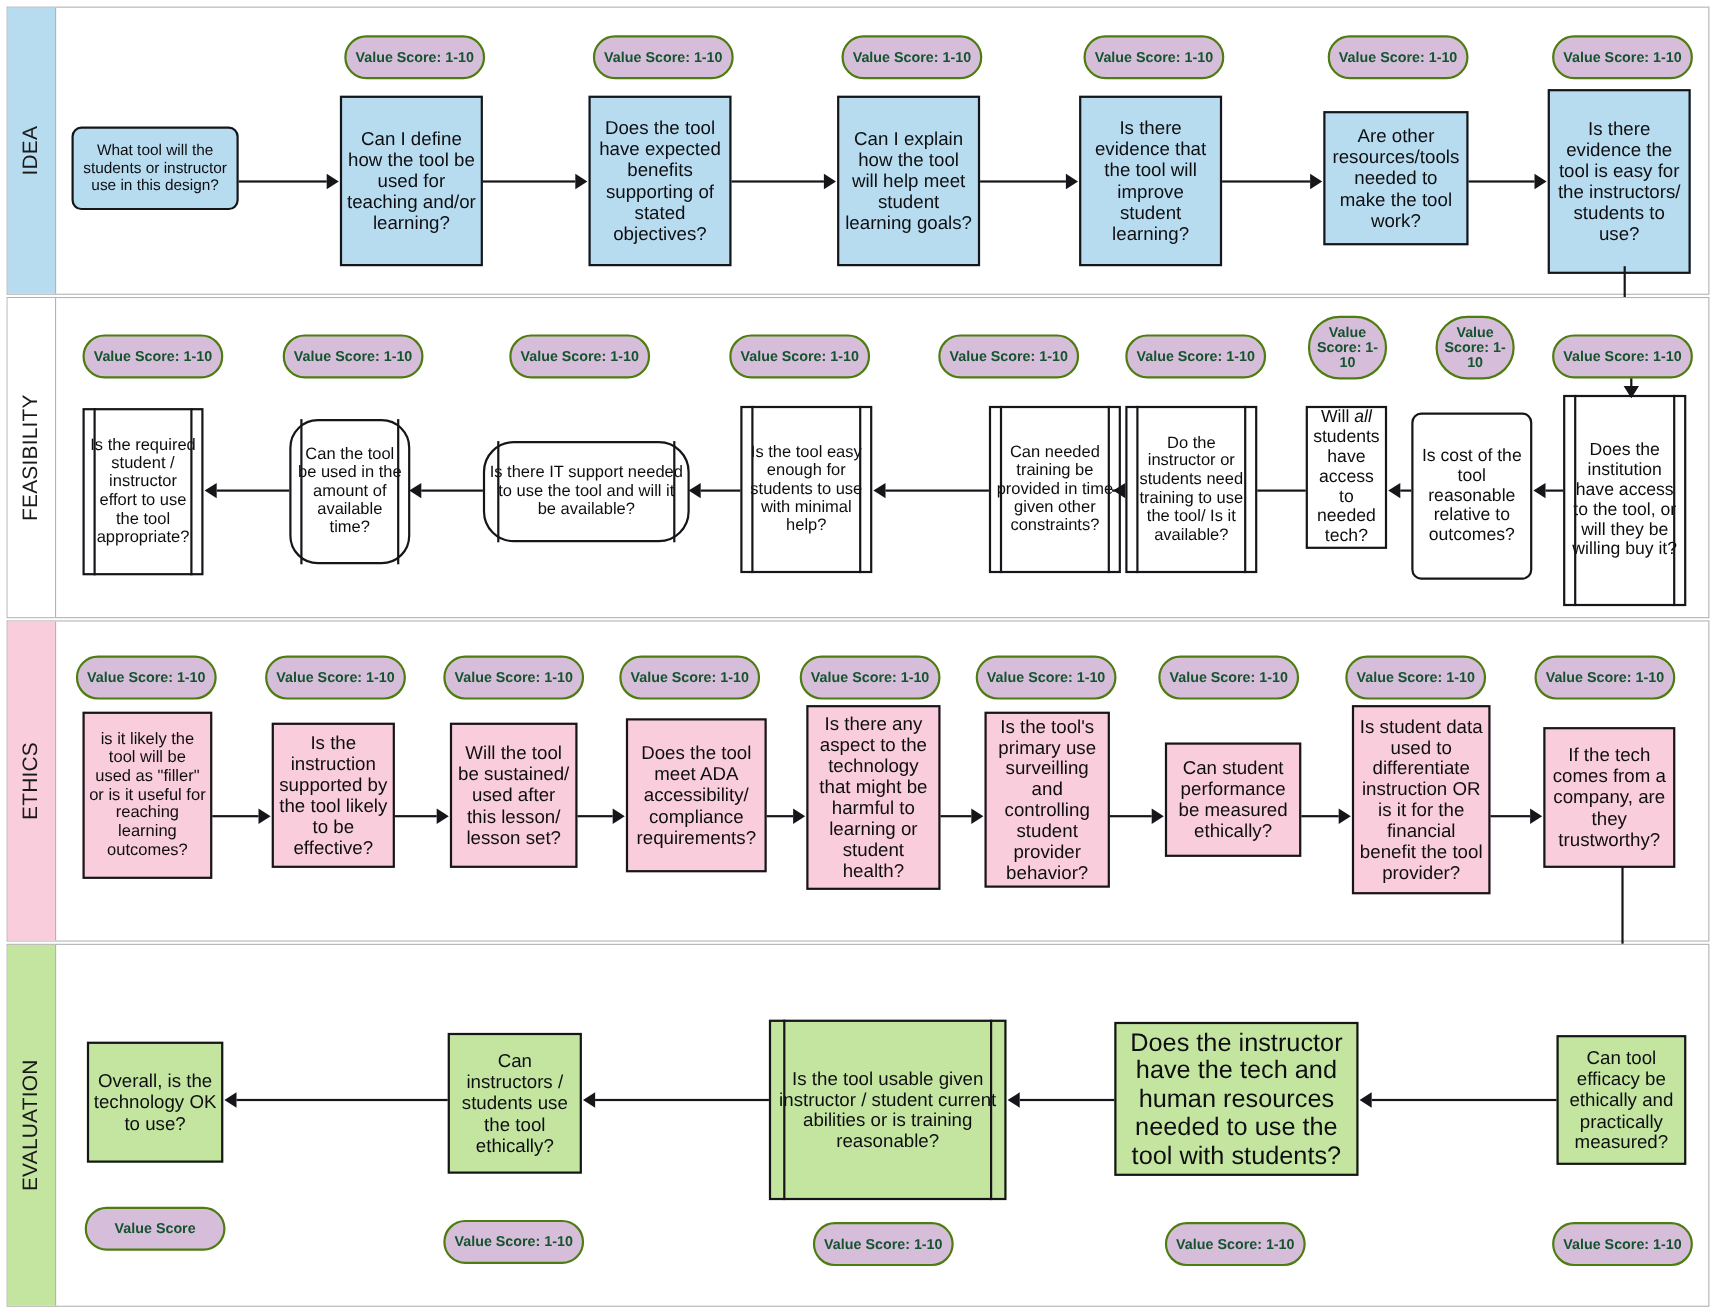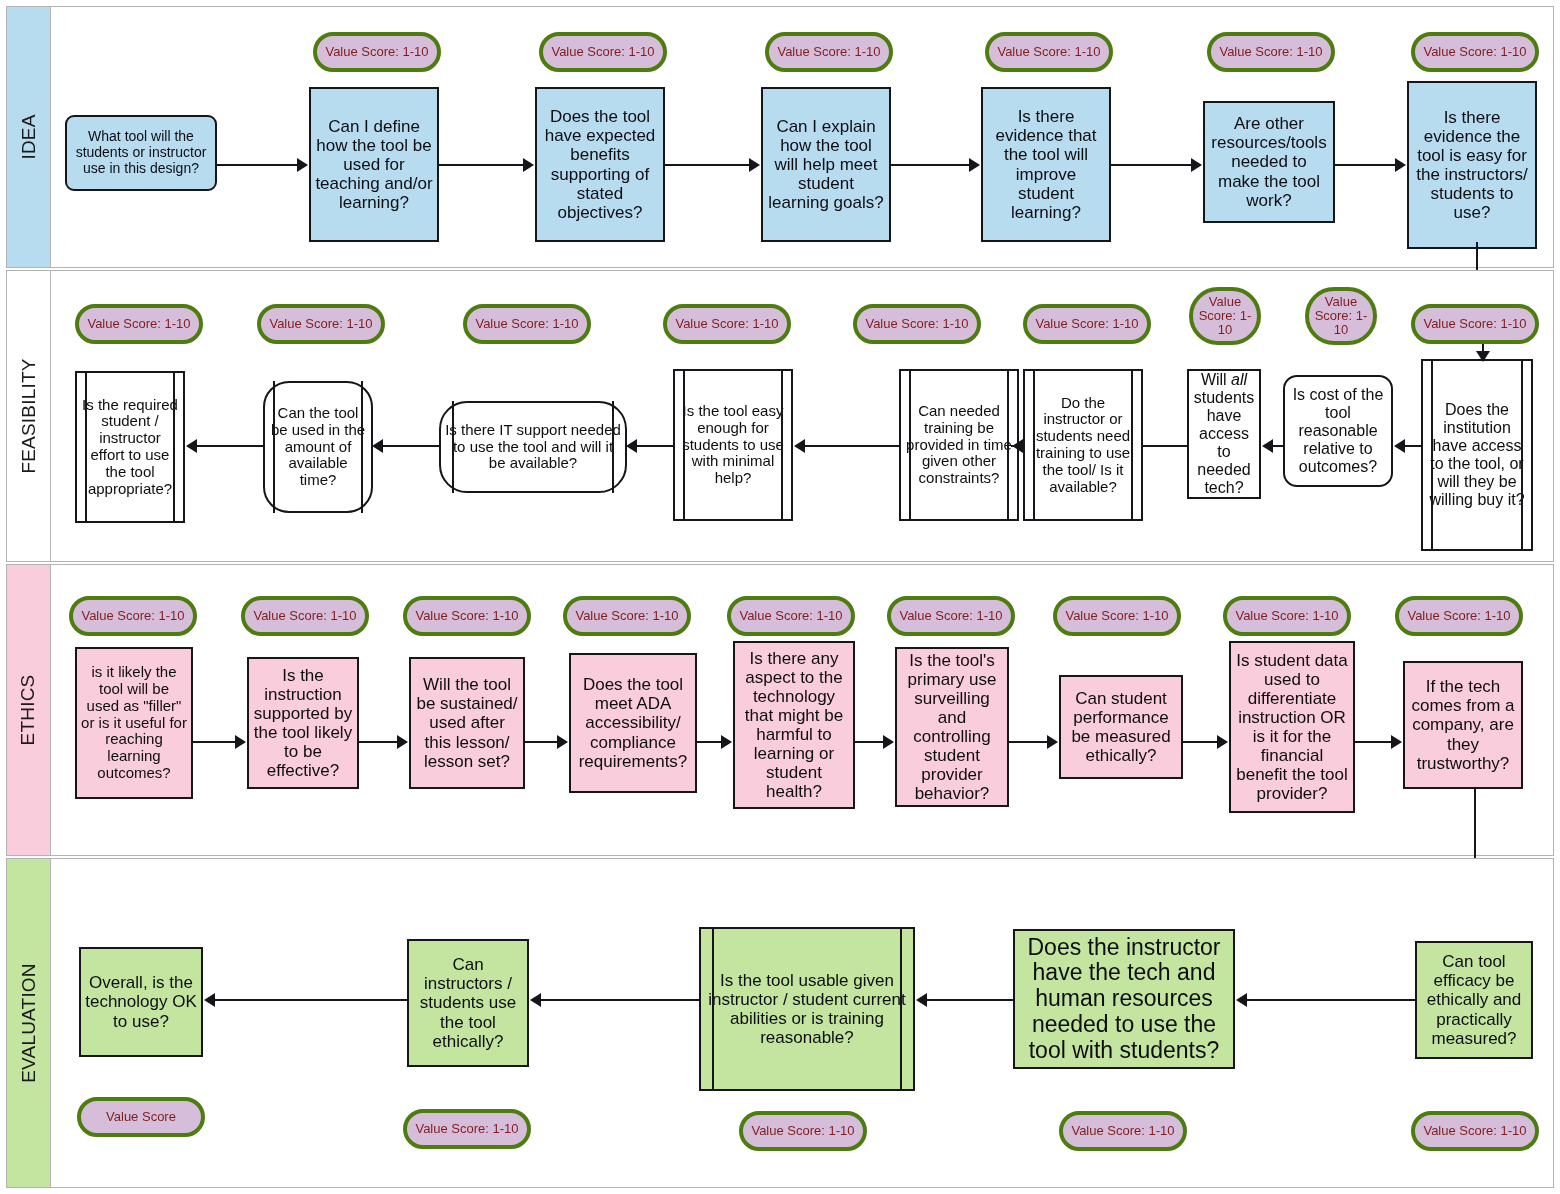--- a/index.html
+++ b/index.html
@@ -79,15 +79,16 @@
   .pill {
     position: absolute;
     background: #d6bedb;
-    border: 4px solid #4d7c0f;
+    border: 2px solid #4d7c0f;
     border-radius: 999px;
     display: flex;
     align-items: center;
     justify-content: center;
     text-align: center;
-    color: #7f1d1d;
+    color: #14532d;
     line-height: 1.1;
     font-size: 13px;
+    font-weight: bold;
   }
 
   

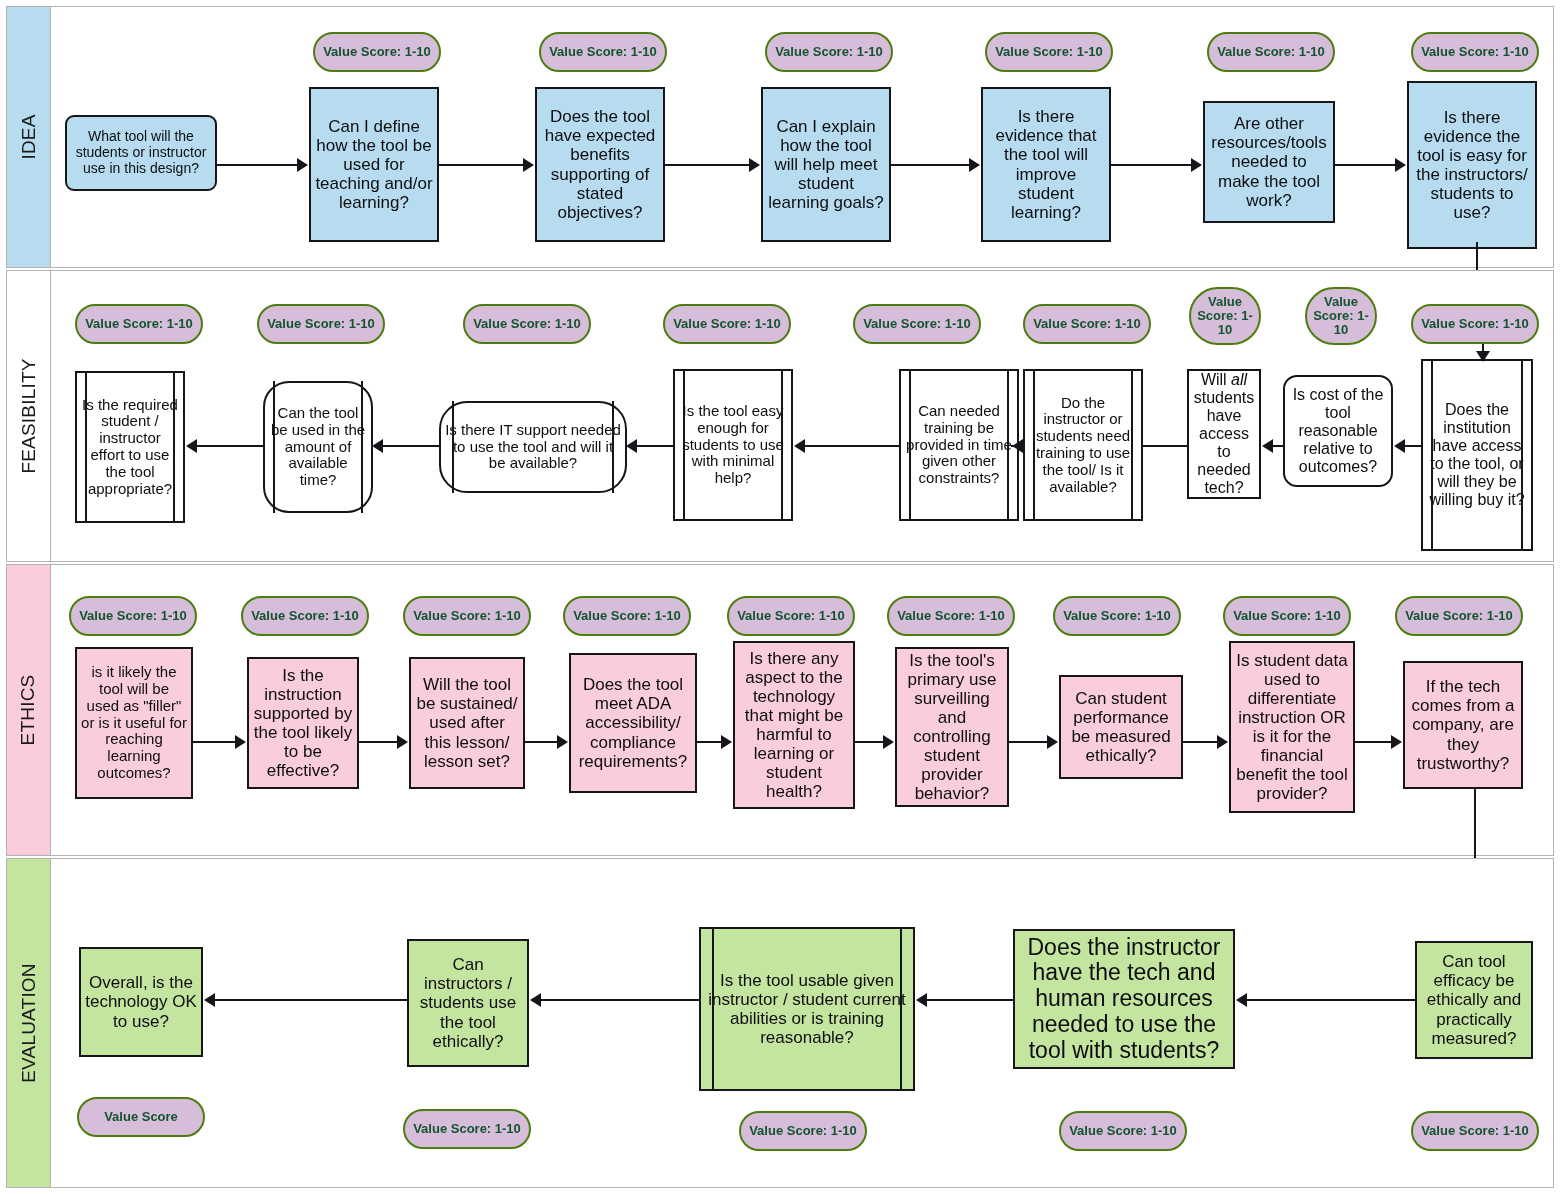--- a/index.html
+++ b/index.html
@@ -234,7 +234,7 @@
         <span>Does the institution have access to the tool, or will they be willing buy it?</span>
         </div>
 
-      <div class="node rounded" style="left:1232px;top:104px;width:110px;height:112px;background:#ffffff;font-size:16px;border-radius:14px;">
+      <div class="node rounded" style="left:1232px;top:104px;width:110px;height:152px;background:#ffffff;font-size:16px;">
         <span>Is cost of the tool reasonable relative to outcomes?</span>
         </div>
 

